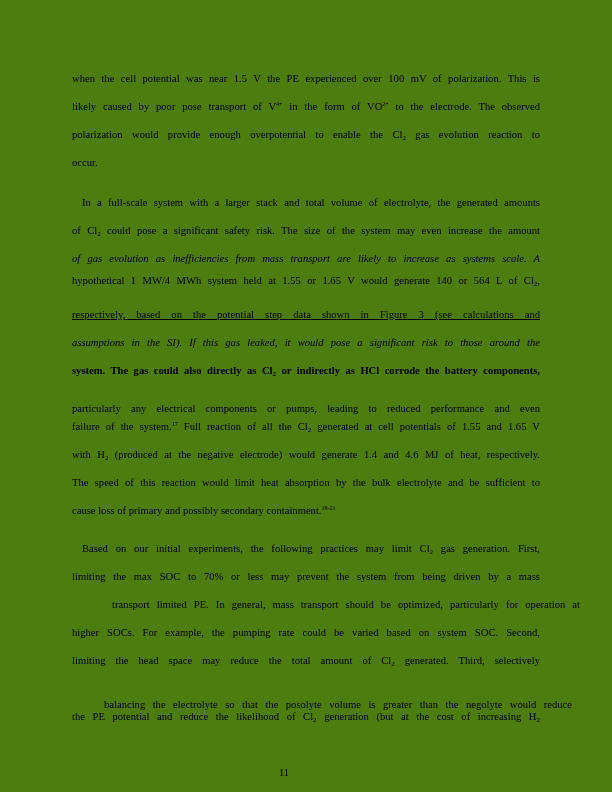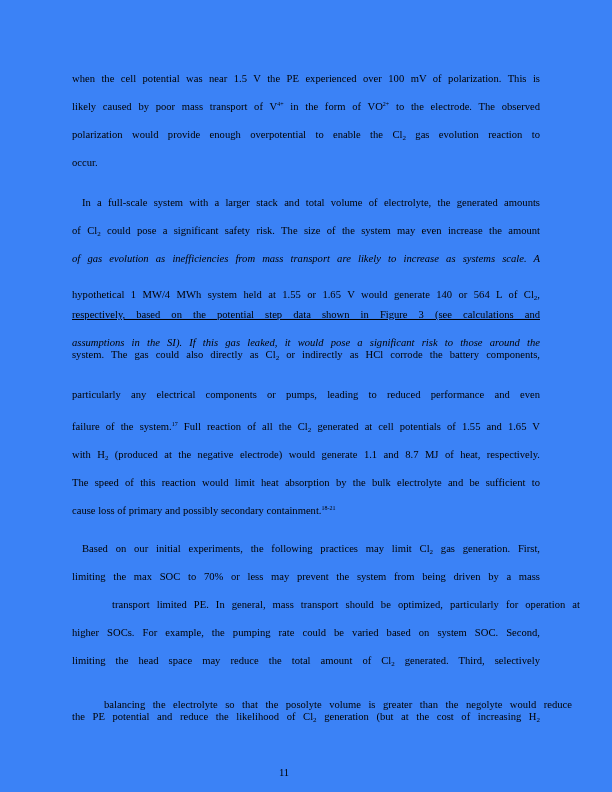--- a/index.html
+++ b/index.html
@@ -21,7 +21,7 @@
       top: 0;
       width: 612px;
       height: 792px;
-      background: #3b82f6;
+      background: #4d7c0f;
     }
     .line {
       position: absolute;

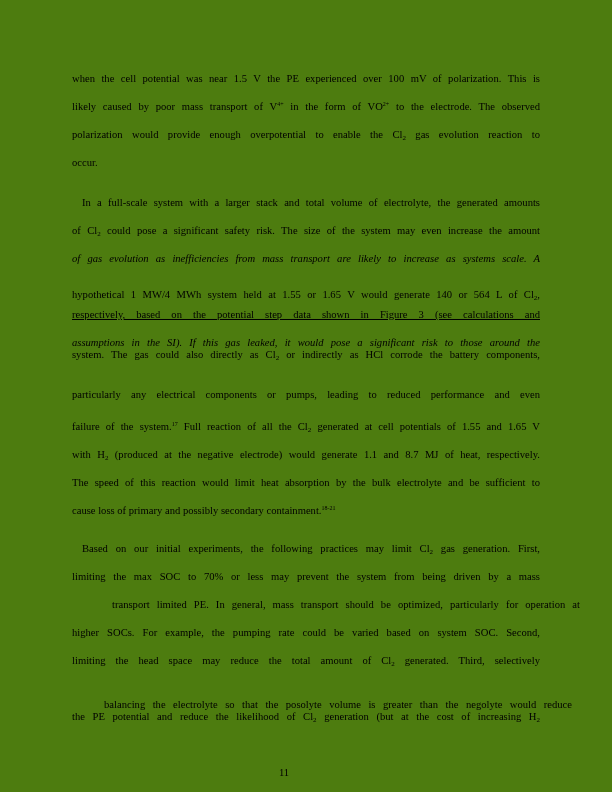--- a/index.html
+++ b/index.html
@@ -65,7 +65,7 @@
   <div id="body-text">
       <div>
         <div class="line justify" style="top: 72px;"><span>when the cell potential was near 1.5 V the PE experienced over 100 mV of polarization. This is</span></div>
-        <div class="line justify" style="top: 100px;"><span>likely caused by poor mass transport of V</span><sup>4+</sup><span> in the form of VO</span><sup>2+</sup><span> to the electrode. The observed</span></div>
+        <div class="line justify" style="top: 100px;"><span>likely caused by poor pose transport of V</span><sup>4+</sup><span> in the form of VO</span><sup>2+</sup><span> to the electrode. The observed</span></div>
         <div class="line justify" style="top: 128px;"><span>polarization would provide enough overpotential to enable the Cl</span><sub>2</sub><span> gas evolution reaction to</span></div>
         <div class="line" style="top: 156px;"><span>occur.</span></div>
       </div>

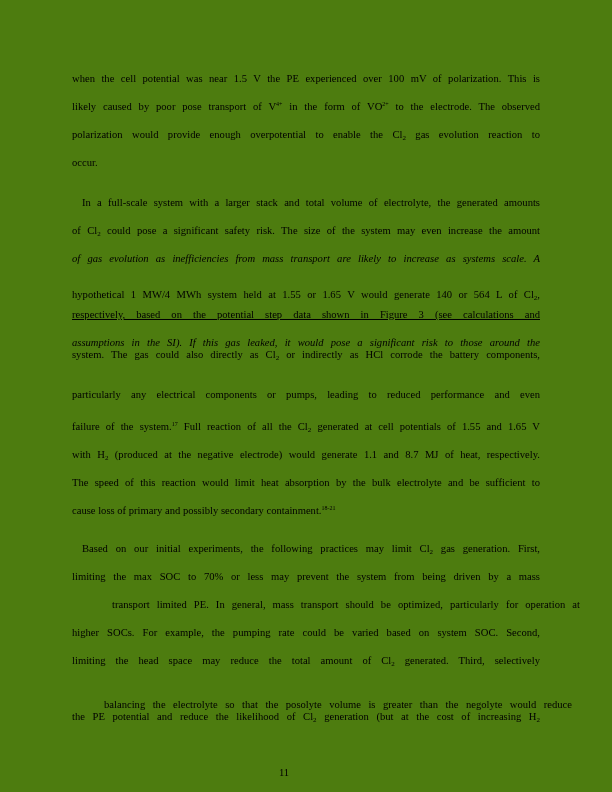--- a/index.html
+++ b/index.html
@@ -73,7 +73,7 @@
         <div class="line indent justify" style="top: 196px;"><span>In a full-scale system with a larger stack and total volume of electrolyte, the generated amounts</span></div>
         <div class="line justify" style="top: 224px;"><span>of Cl</span><sub>2</sub><span> could pose a significant safety risk. The size of the system may even increase the amount</span></div>
         <div class="line justify" style="top: 252px; font-style: italic;"><span>of gas evolution as inefficiencies from mass transport are likely to increase as systems scale. A</span></div>
-        <div class="line justify" style="top: 288px;"><span>hypothetical 1 MW/4 MWh system held at 1.55 or 1.65 V would generate 140 or 564 L of Cl</span><sub>2</sub><span>,</span></div>
+        <div class="line justify" style="top: 274px;"><span>hypothetical 1 MW/4 MWh system held at 1.55 or 1.65 V would generate 140 or 564 L of Cl</span><sub>2</sub><span>,</span></div>
         <div class="line justify" style="top: 308px; text-decoration: underline;"><span>respectively, based on the potential step data shown in Figure 3 (see calculations and</span></div>
         <div class="line justify" style="top: 336px; font-style: italic;"><span>assumptions in the SI). If this gas leaked, it would pose a significant risk to those around the</span></div>
         <div class="line justify" style="top: 348px;"><span>system. The gas could also directly as Cl</span><sub>2</sub><span> or indirectly as HCl corrode the battery components,</span></div>

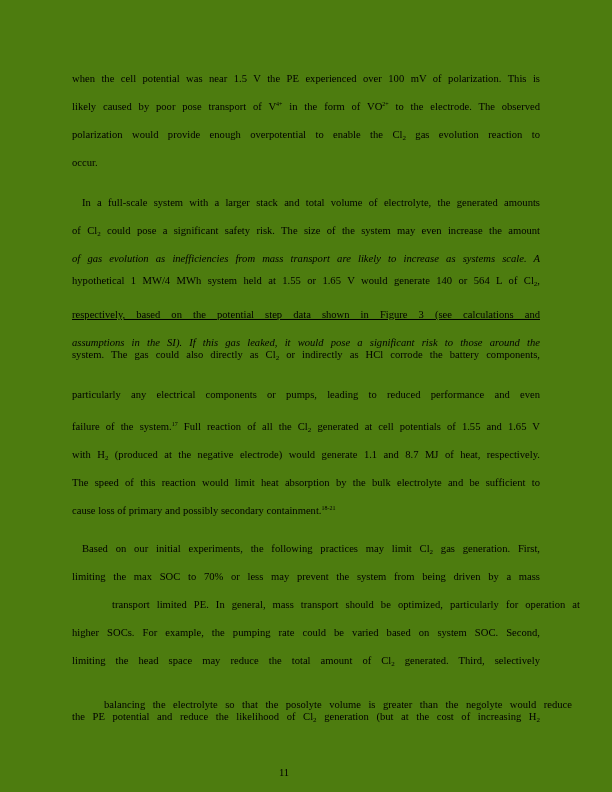--- a/index.html
+++ b/index.html
@@ -76,7 +76,7 @@
         <div class="line justify" style="top: 274px;"><span>hypothetical 1 MW/4 MWh system held at 1.55 or 1.65 V would generate 140 or 564 L of Cl</span><sub>2</sub><span>,</span></div>
         <div class="line justify" style="top: 308px; text-decoration: underline;"><span>respectively, based on the potential step data shown in Figure 3 (see calculations and</span></div>
         <div class="line justify" style="top: 336px; font-style: italic;"><span>assumptions in the SI). If this gas leaked, it would pose a significant risk to those around the</span></div>
-        <div class="line justify" style="top: 348px;"><span>system. The gas could also directly as Cl</span><sub>2</sub><span> or indirectly as HCl corrode the battery components,</span></div>
+        <div class="line justify" style="top: 364px; font-weight: bold;"><span>system. The gas could also directly as Cl</span><sub>2</sub><span> or indirectly as HCl corrode the battery components,</span></div>
         <div class="line justify" style="top: 388px;"><span>particularly any electrical components or pumps, leading to reduced performance and even</span></div>
         <div class="line justify" style="top: 420px;"><span>failure of the system.</span><sup>17</sup><span> Full reaction of all the Cl</span><sub>2</sub><span> generated at cell potentials of 1.55 and 1.65 V</span></div>
         <div class="line justify" style="top: 448px;"><span>with H</span><sub>2</sub><span> (produced at the negative electrode) would generate 1.1 and 8.7 MJ of heat, respectively.</span></div>

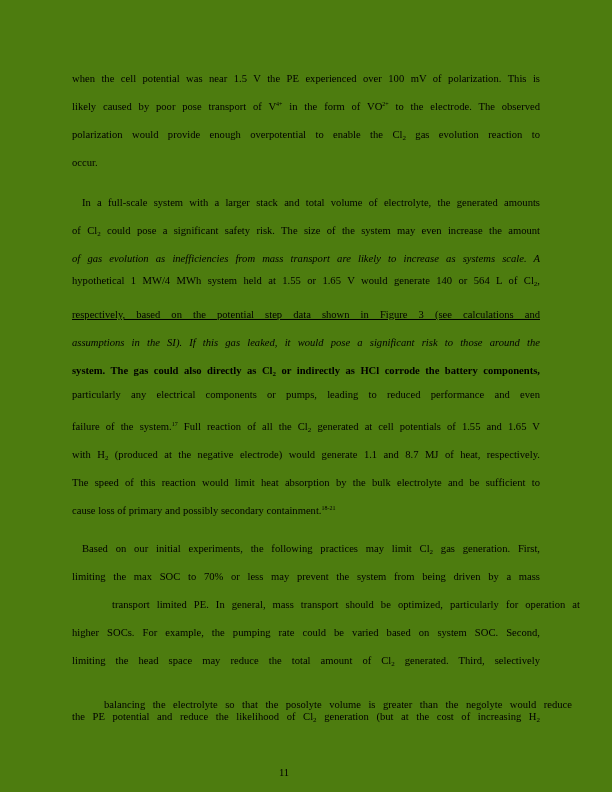--- a/index.html
+++ b/index.html
@@ -77,7 +77,7 @@
         <div class="line justify" style="top: 308px; text-decoration: underline;"><span>respectively, based on the potential step data shown in Figure 3 (see calculations and</span></div>
         <div class="line justify" style="top: 336px; font-style: italic;"><span>assumptions in the SI). If this gas leaked, it would pose a significant risk to those around the</span></div>
         <div class="line justify" style="top: 364px; font-weight: bold;"><span>system. The gas could also directly as Cl</span><sub>2</sub><span> or indirectly as HCl corrode the battery components,</span></div>
-        <div class="line justify" style="top: 388px;"><span>particularly any electrical components or pumps, leading to reduced performance and even</span></div>
+        <div class="line justify" style="top: 402px;"><span>particularly any electrical components or pumps, leading to reduced performance and even</span></div>
         <div class="line justify" style="top: 420px;"><span>failure of the system.</span><sup>17</sup><span> Full reaction of all the Cl</span><sub>2</sub><span> generated at cell potentials of 1.55 and 1.65 V</span></div>
         <div class="line justify" style="top: 448px;"><span>with H</span><sub>2</sub><span> (produced at the negative electrode) would generate 1.1 and 8.7 MJ of heat, respectively.</span></div>
         <div class="line justify" style="top: 476px;"><span>The speed of this reaction would limit heat absorption by the bulk electrolyte and be sufficient to</span></div>

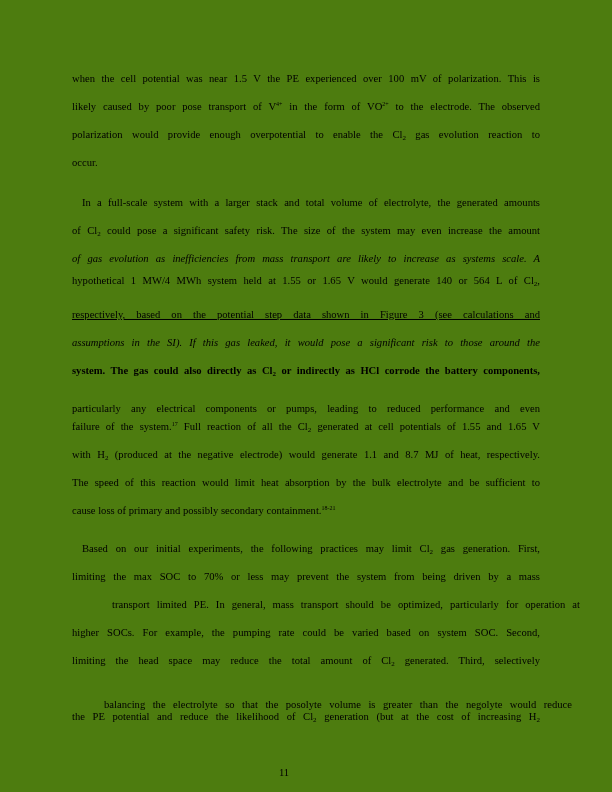--- a/index.html
+++ b/index.html
@@ -79,7 +79,7 @@
         <div class="line justify" style="top: 364px; font-weight: bold;"><span>system. The gas could also directly as Cl</span><sub>2</sub><span> or indirectly as HCl corrode the battery components,</span></div>
         <div class="line justify" style="top: 402px;"><span>particularly any electrical components or pumps, leading to reduced performance and even</span></div>
         <div class="line justify" style="top: 420px;"><span>failure of the system.</span><sup>17</sup><span> Full reaction of all the Cl</span><sub>2</sub><span> generated at cell potentials of 1.55 and 1.65 V</span></div>
-        <div class="line justify" style="top: 448px;"><span>with H</span><sub>2</sub><span> (produced at the negative electrode) would generate 1.1 and 8.7 MJ of heat, respectively.</span></div>
+        <div class="line justify" style="top: 448px;"><span>with H</span><sub>2</sub><span> (produced at the negative electrode) would generate 1.4 and 4.6 MJ of heat, respectively.</span></div>
         <div class="line justify" style="top: 476px;"><span>The speed of this reaction would limit heat absorption by the bulk electrolyte and be sufficient to</span></div>
         <div class="line" style="top: 504px;"><span>cause loss of primary and possibly secondary containment.</span><sup>18-21</sup></div>
       </div>

